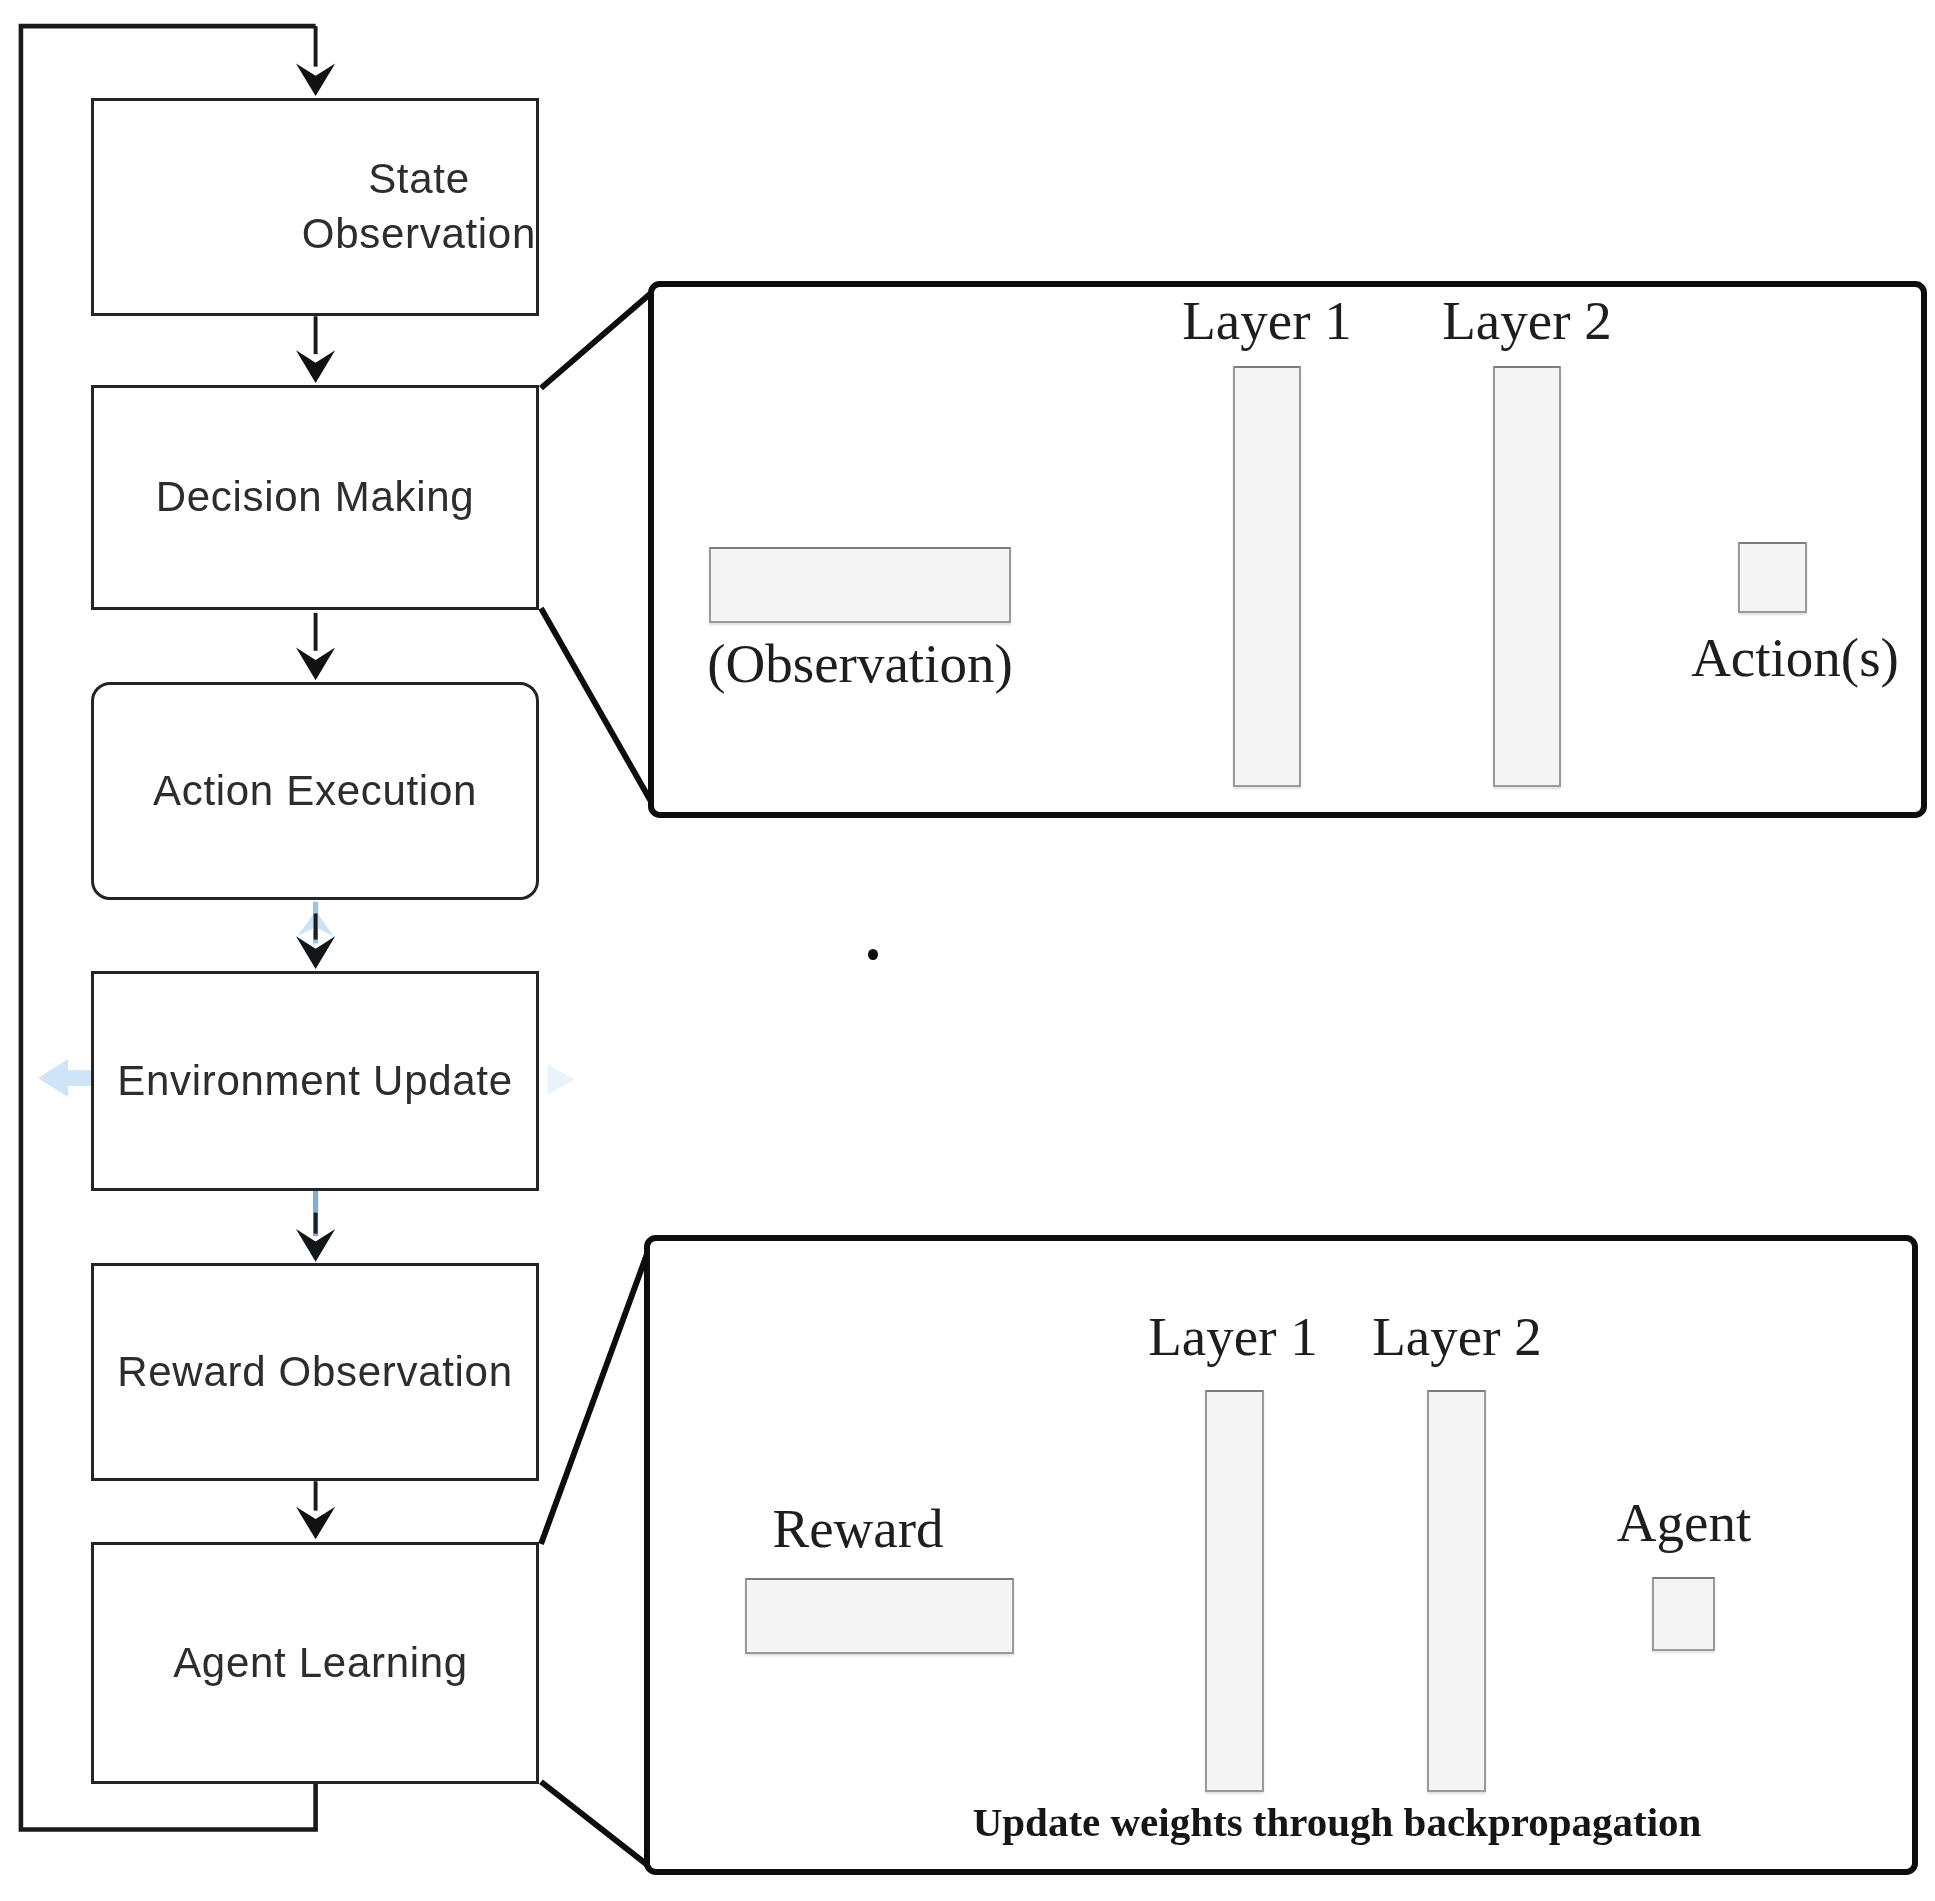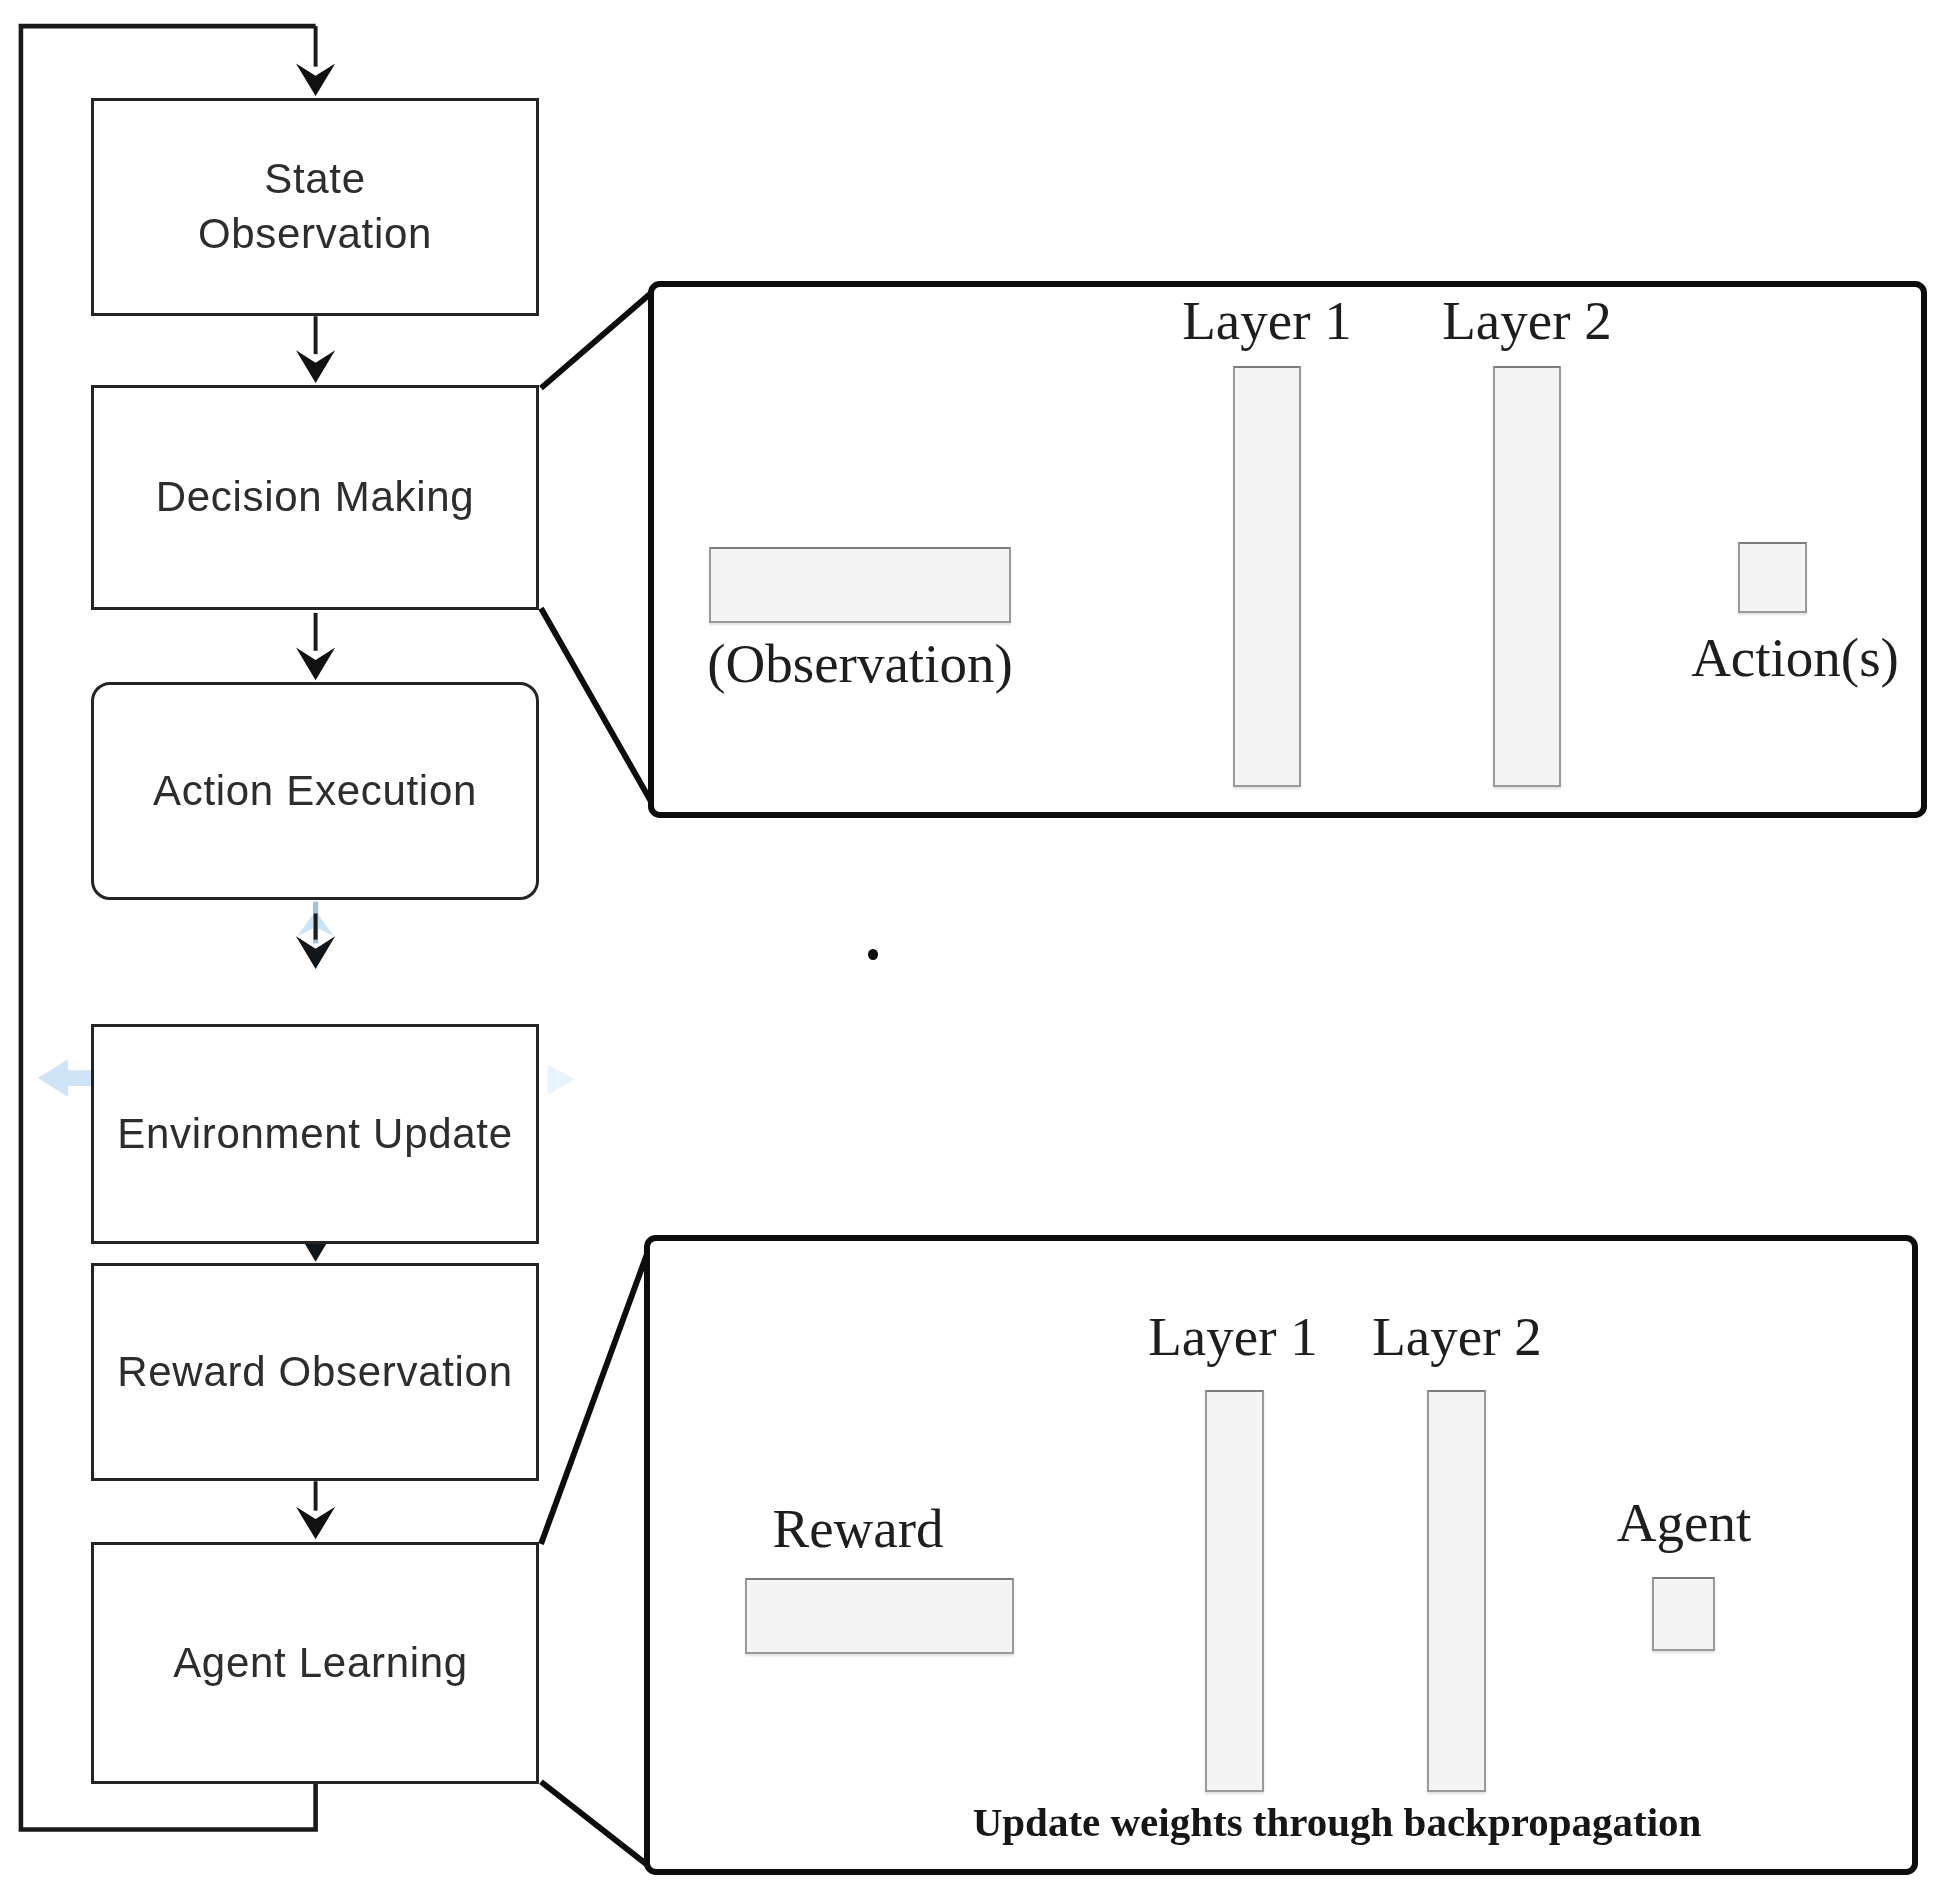--- a/index.html
+++ b/index.html
@@ -132,7 +132,7 @@
     <line x1="2384" y1="2472" x2="2524" y2="2472" stroke="#5a5a5a" stroke-width="9"></line>
   </svg>
 
-  <div class="flow-box" style="top:98px;height:218px;">
+  <div class="flow-box" style="top:98px;height:218px;justify-content:flex-end;">
     <div class="flow-label">State
 Observation</div>
   </div>

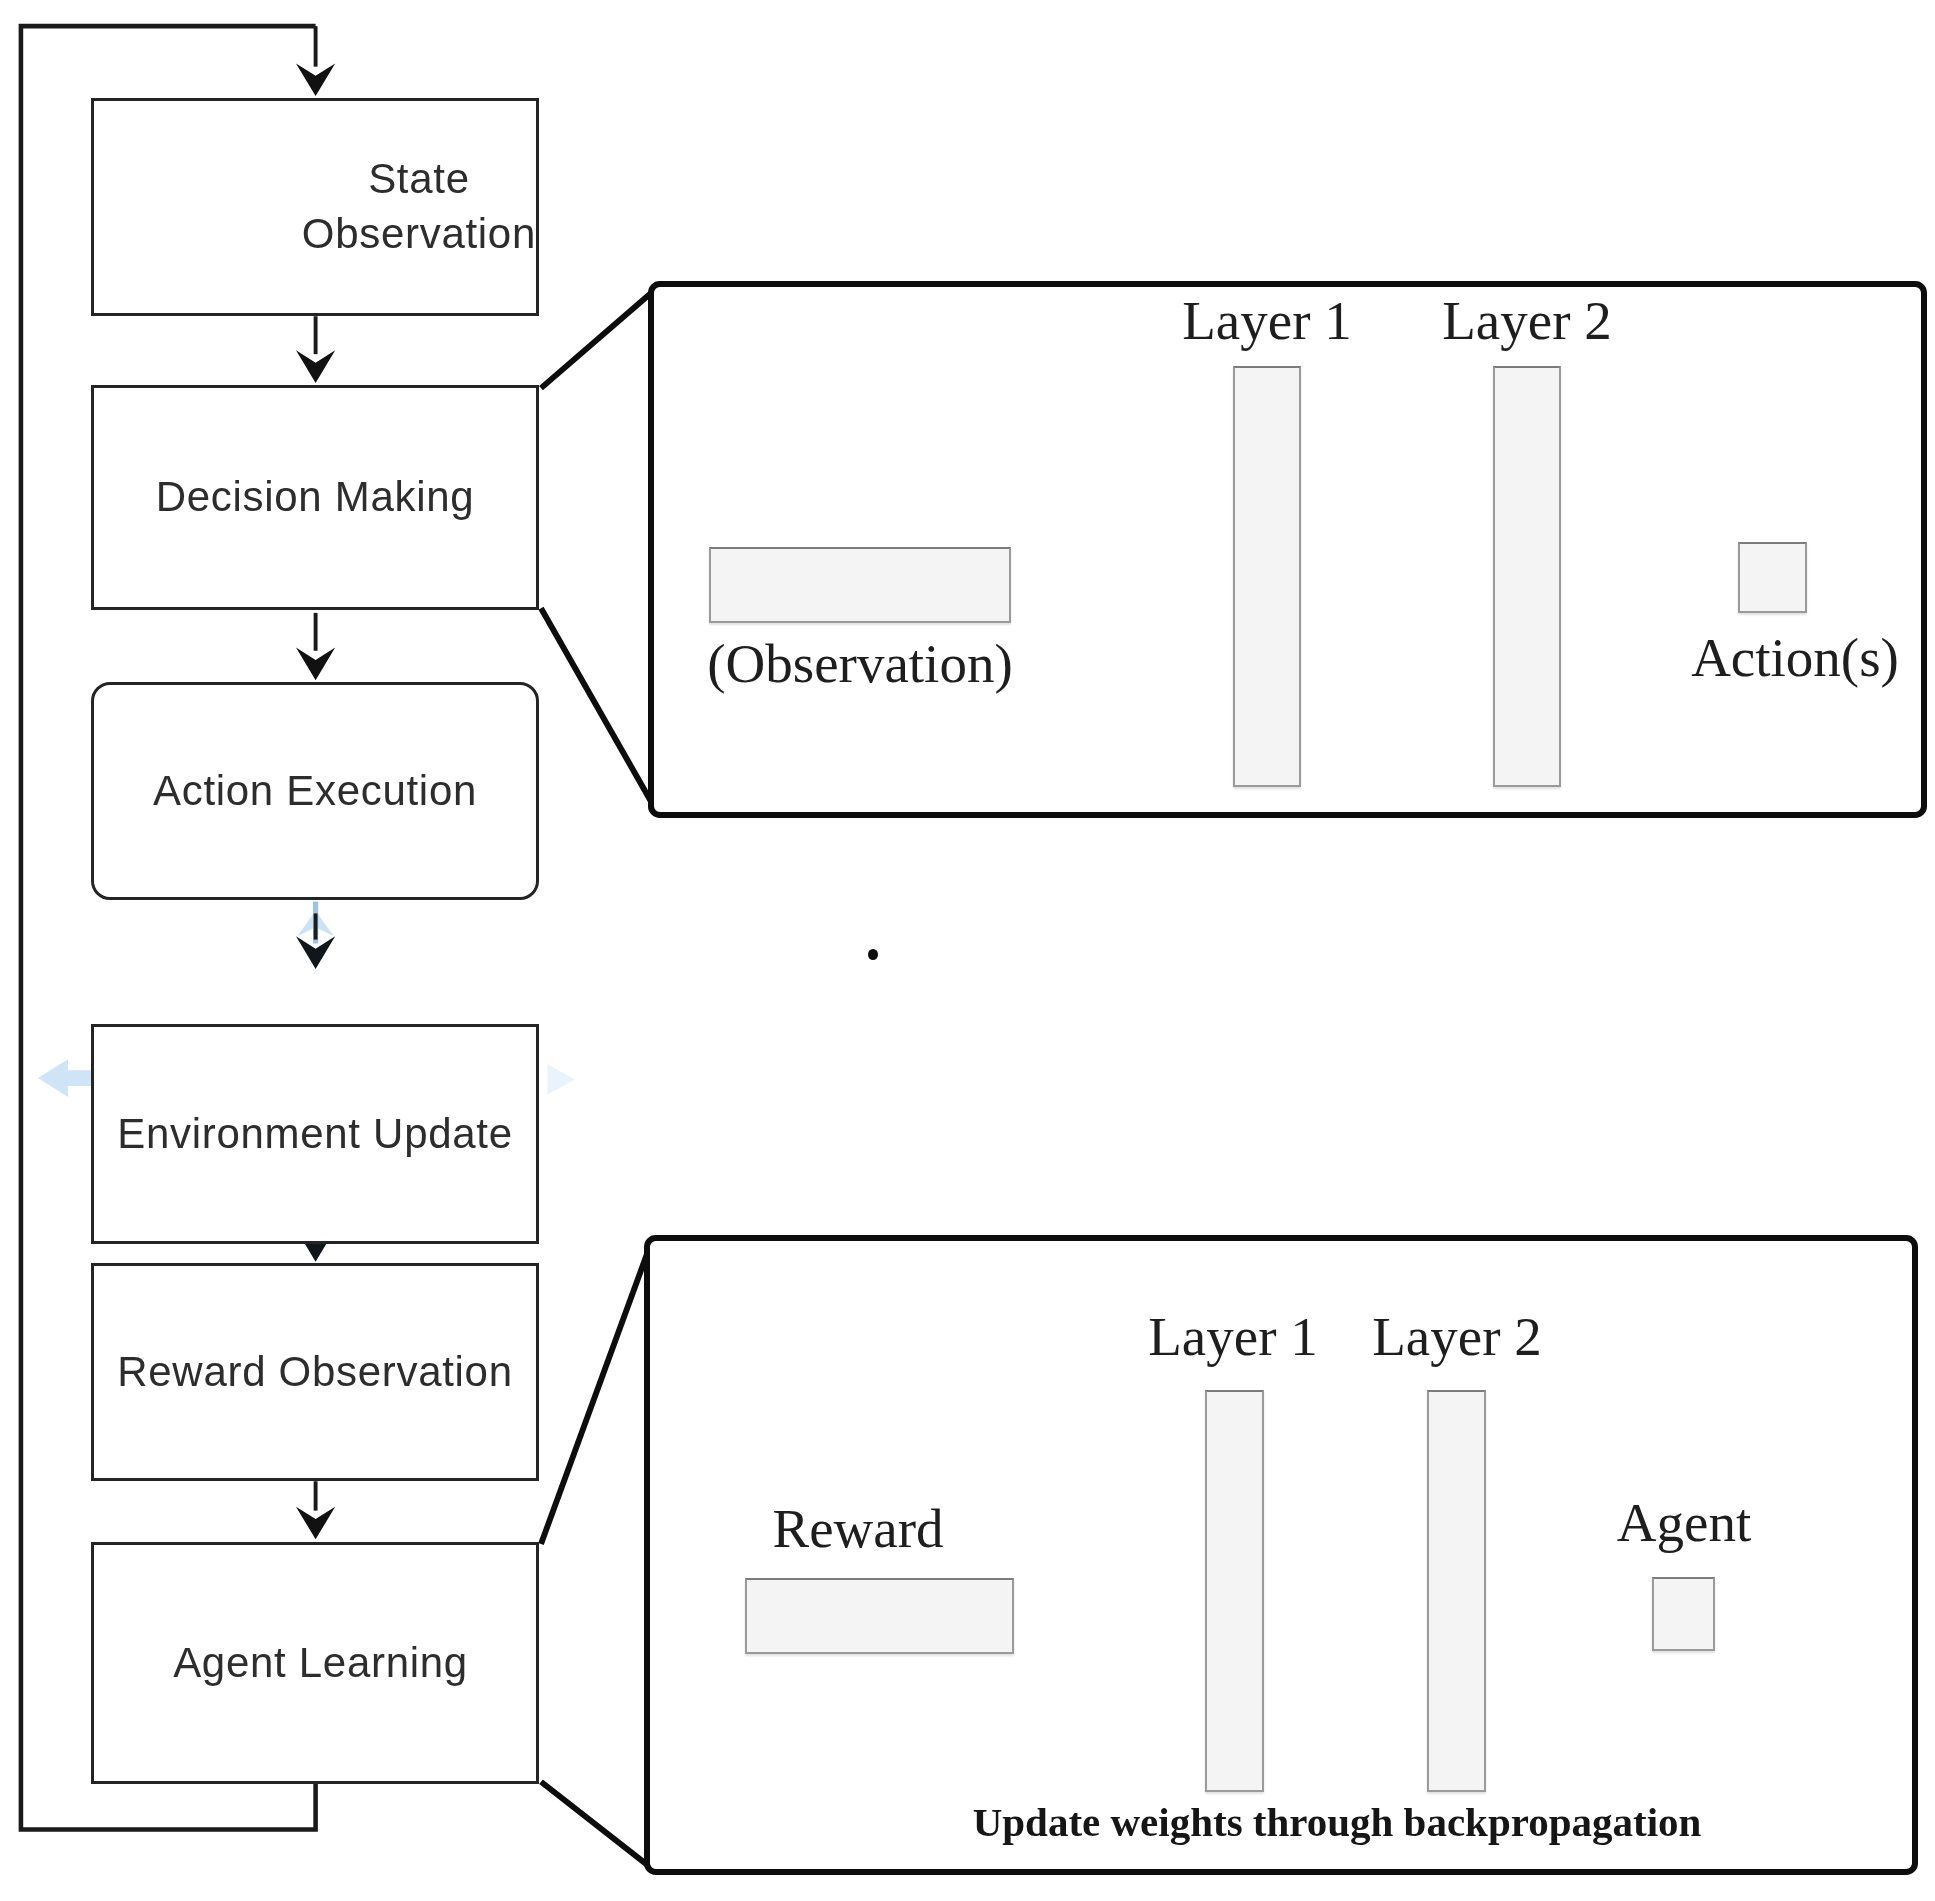--- a/index.html
+++ b/index.html
@@ -142,7 +142,7 @@
   <div class="flow-box" style="top:682px;height:218px;border-radius:19px;">
     <div class="flow-label">Action Execution</div>
   </div>
-  <div class="flow-box" style="top:1024px;height:220px;">
+  <div class="flow-box" style="top:971px;height:220px;">
     <div class="flow-label">Environment Update</div>
   </div>
   <div class="flow-box" style="top:1263px;height:218px;">

